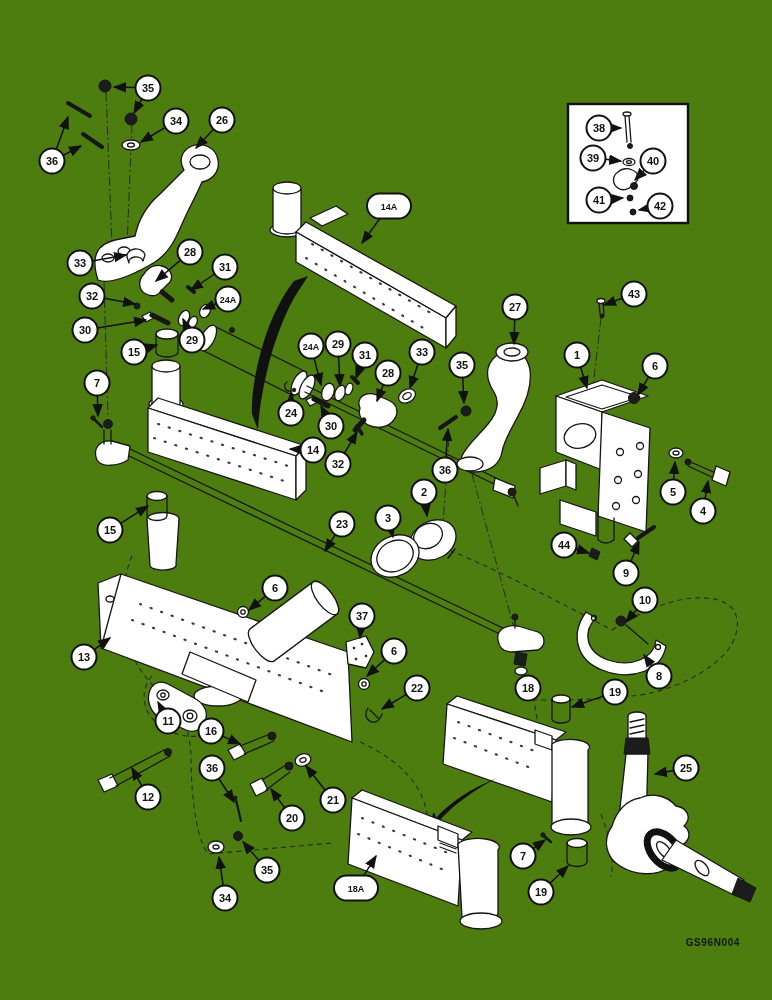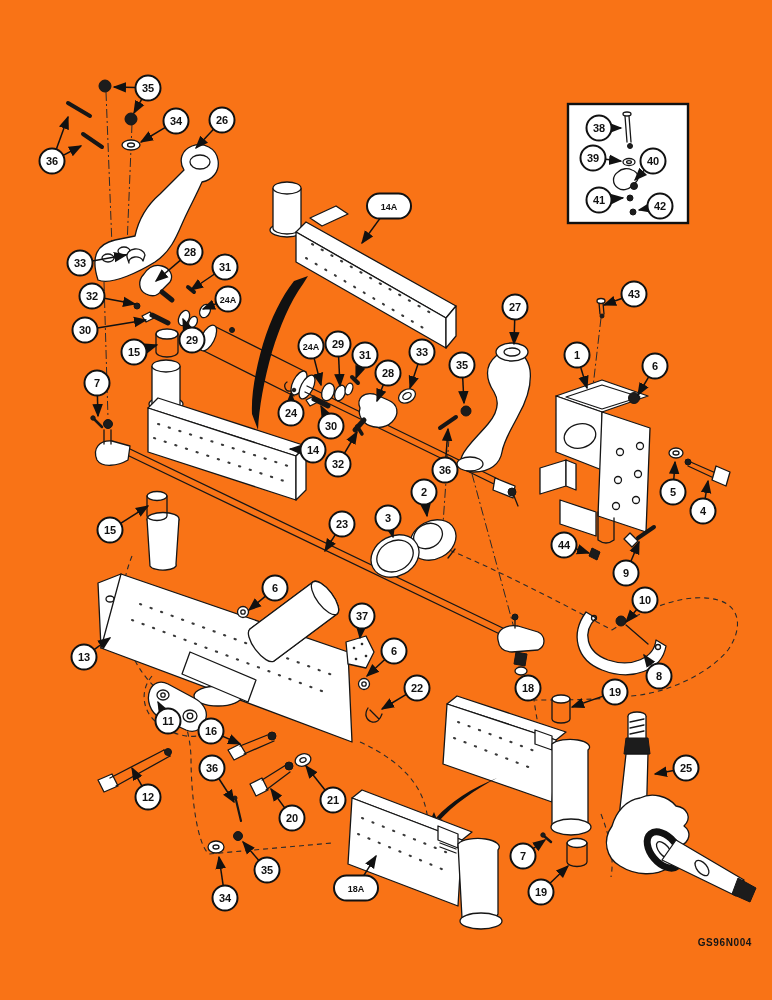--- a/index.html
+++ b/index.html
@@ -3,7 +3,7 @@
 <meta charset="utf-8">
 <style>
   html,body{margin:0;padding:0;background:#e8e8e8;}
-  .page{position:relative;width:772px;height:1000px;background:#f97316;overflow:hidden;
+  .page{position:relative;width:772px;height:1000px;background:#4d7c0f;overflow:hidden;
         font-family:"Liberation Sans", sans-serif;}
   svg{position:absolute;left:0;top:0;}
   .ink{stroke:#161616;fill:none;stroke-width:1.3;stroke-linecap:round;stroke-linejoin:round;}

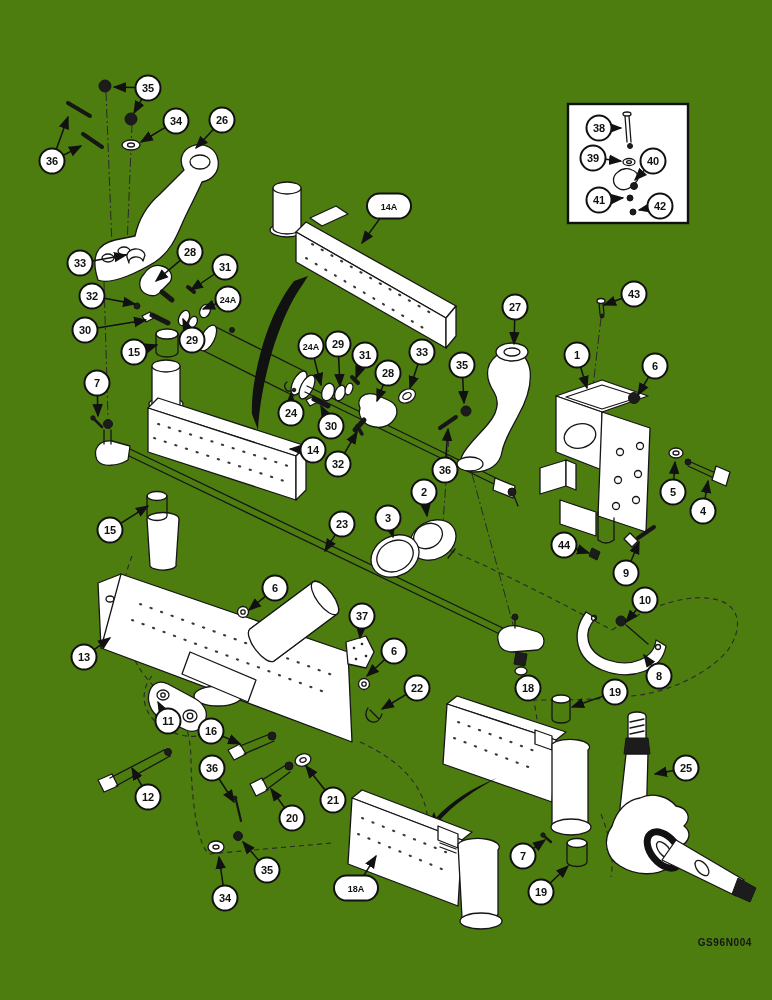--- a/index.html
+++ b/index.html
@@ -15,7 +15,7 @@
   .balloon{fill:#ffffff;stroke:#111111;stroke-width:2;}
   .balloon-label{font:bold 11px "Liberation Sans",sans-serif;fill:#111;text-anchor:middle;}
   .leader{stroke:#111;stroke-width:1.5;fill:none;}
-  #drawing-code{position:absolute;right:20px;bottom:52px;font:bold 10px "Liberation Sans",sans-serif;
+  #drawing-code{position:absolute;right:32px;bottom:52px;font:bold 10px "Liberation Sans",sans-serif;
                 color:#161616;letter-spacing:.6px;}
 </style>
 </head>

